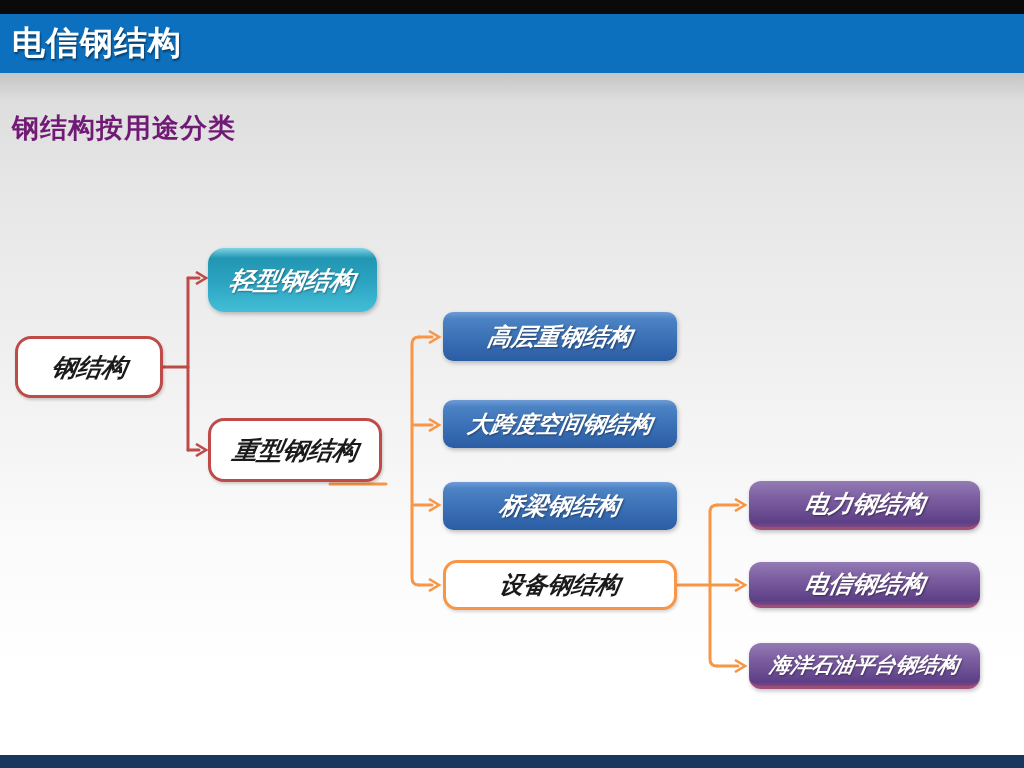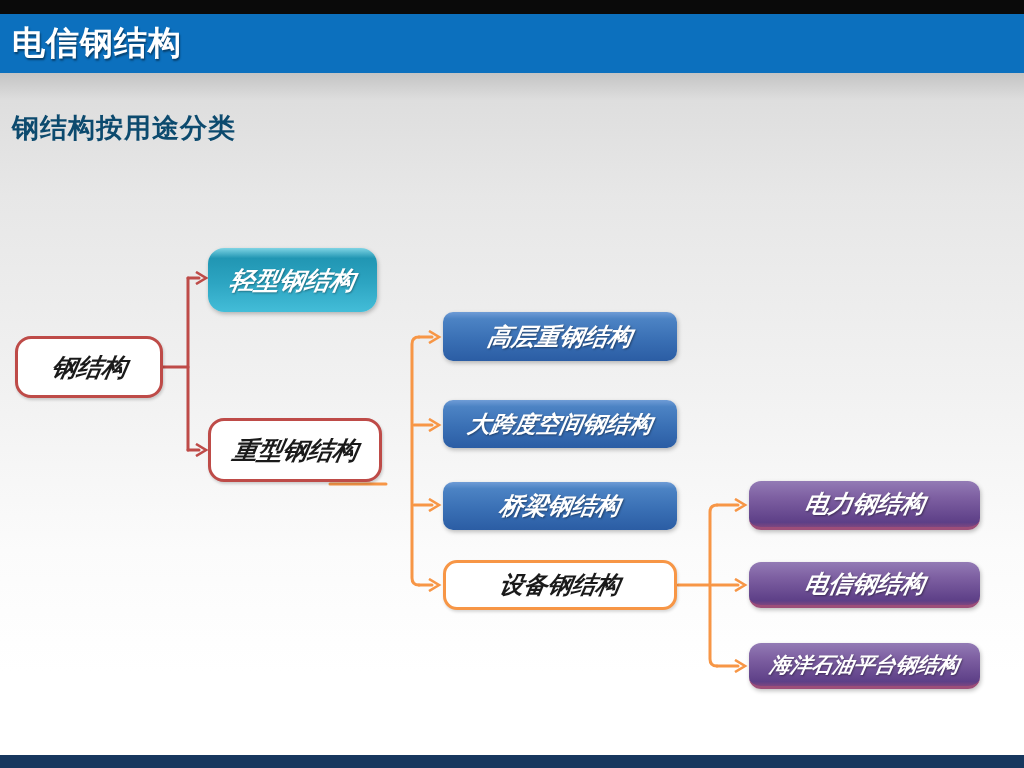--- a/index.html
+++ b/index.html
@@ -24,7 +24,7 @@
     background:linear-gradient(180deg,#c4c4c4 0%,#dedede 4%,#e7e7e7 18%,#f1f1f1 45%,#fbfbfb 70%,#ffffff 88%);
   }
   .subtitle{
-    position:absolute;left:12px;top:110px;font-size:27px;font-weight:bold;color:#0c4a6e;
+    position:absolute;left:12px;top:110px;font-size:27px;font-weight:bold;color:#701a75;
     letter-spacing:1px;
   }
   .footer-bar{position:absolute;left:0;bottom:0;width:1024px;height:13px;background:#17375e;}

